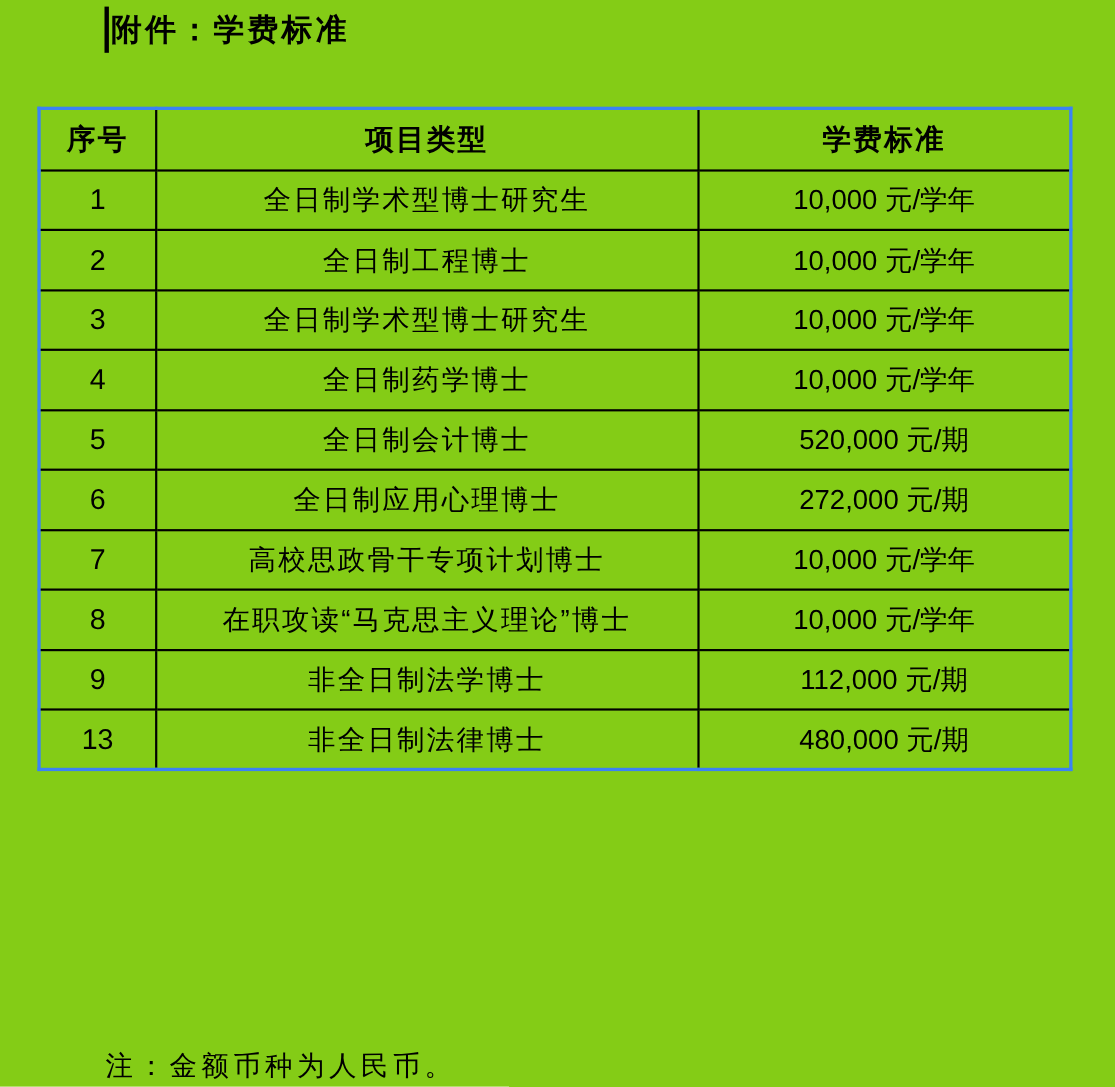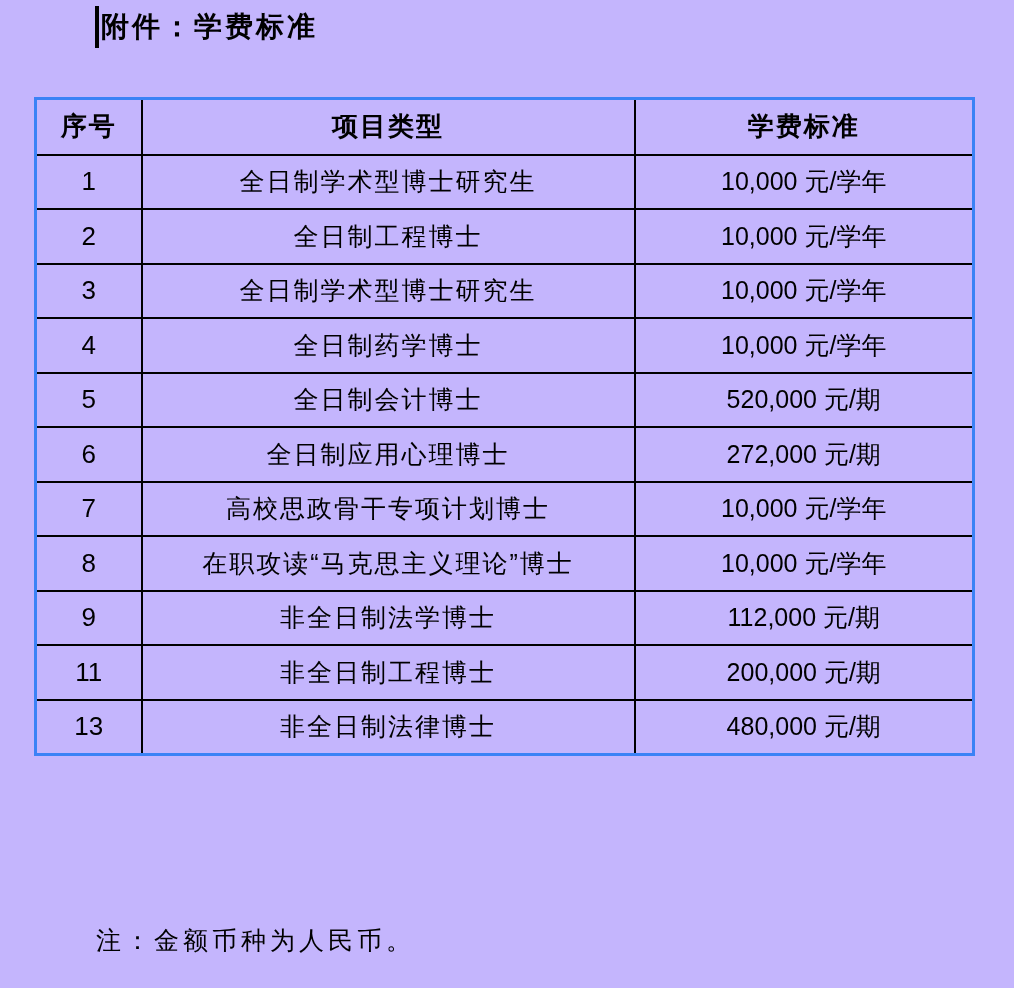--- a/index.html
+++ b/index.html
@@ -15,7 +15,7 @@
   .doc-page {
     position: absolute;
     inset: 0;
-    background: #c4b5fd;
+    background: #84cc16;
   }
   .doc-title-wrap {
     position: absolute;

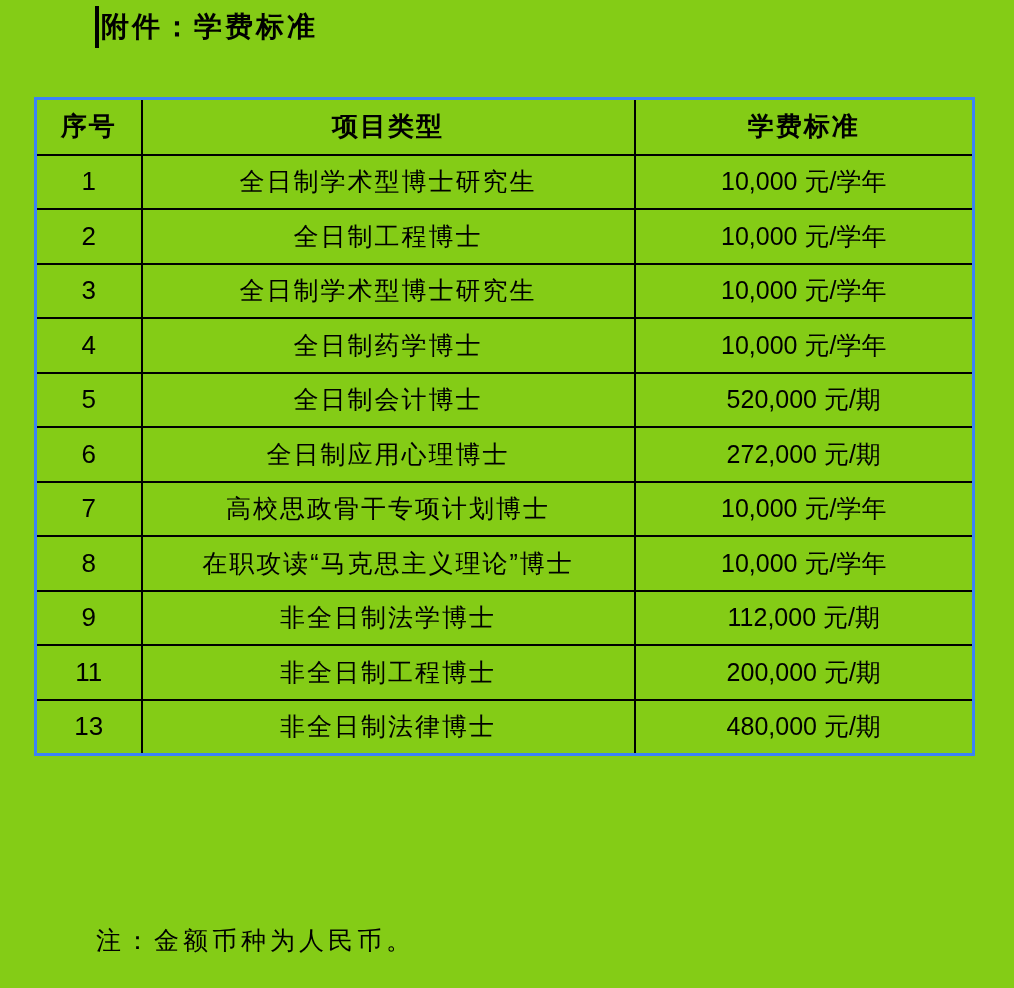--- a/index.html
+++ b/index.html
@@ -156,11 +156,6 @@
           <td data-name="fee-standard">112,000 元/期</td>
         </tr>
         <tr data-name="table-row">
-          <td data-name="row-number">11</td>
-          <td data-name="program-type">非全日制工程博士</td>
-          <td data-name="fee-standard">200,000 元/期</td>
-        </tr>
-        <tr data-name="table-row">
           <td data-name="row-number">13</td>
           <td data-name="program-type">非全日制法律博士</td>
           <td data-name="fee-standard">480,000 元/期</td>

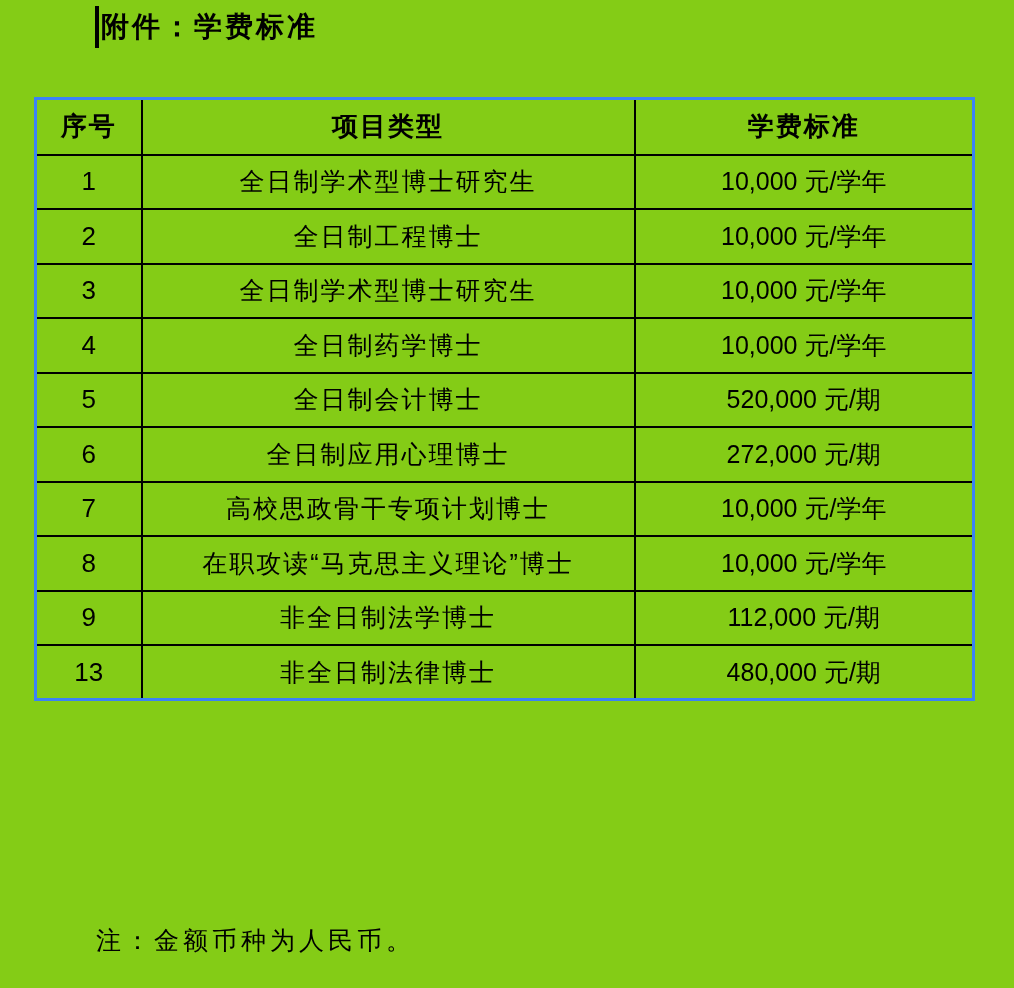--- a/index.html
+++ b/index.html
@@ -78,7 +78,7 @@
   .doc-note {
     position: absolute;
     left: 96px;
-    top: 924px;
+    top: 952px;
     font-size: 25px;
     letter-spacing: 4px;
     white-space: nowrap;

